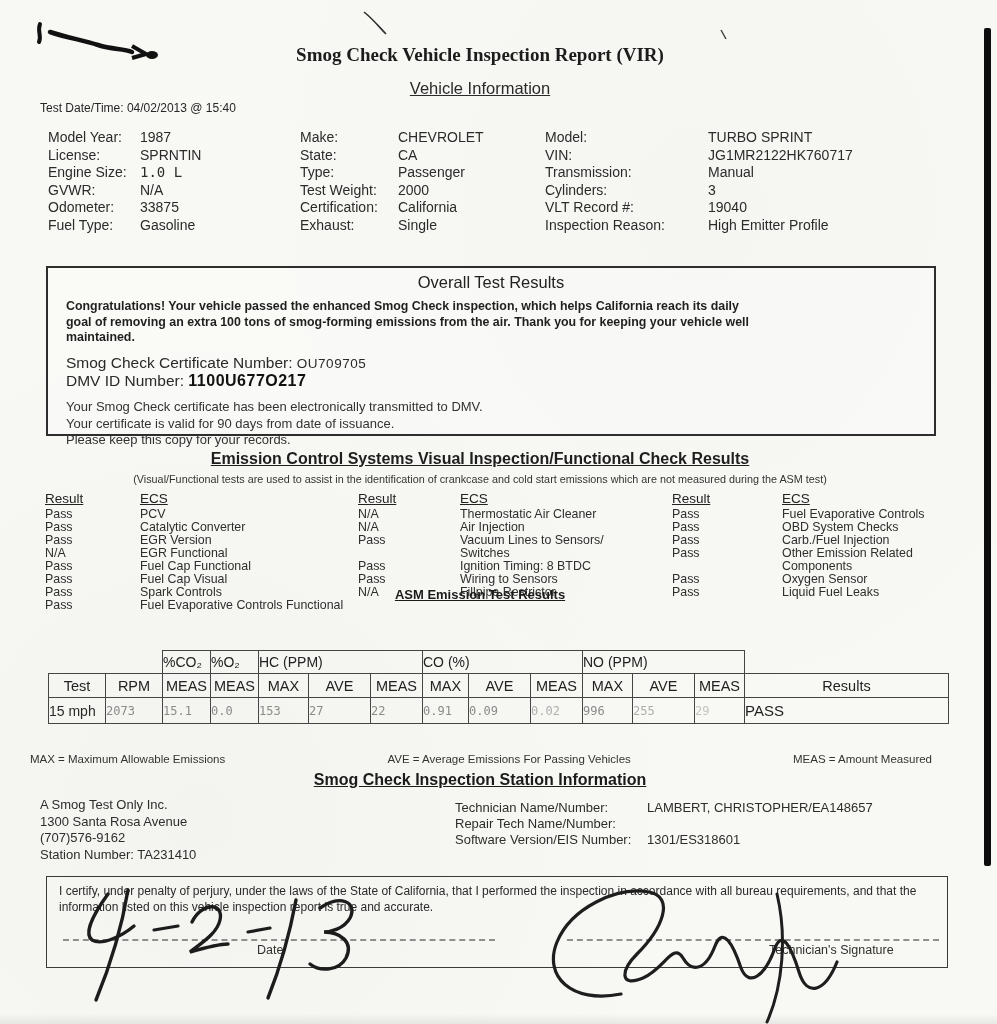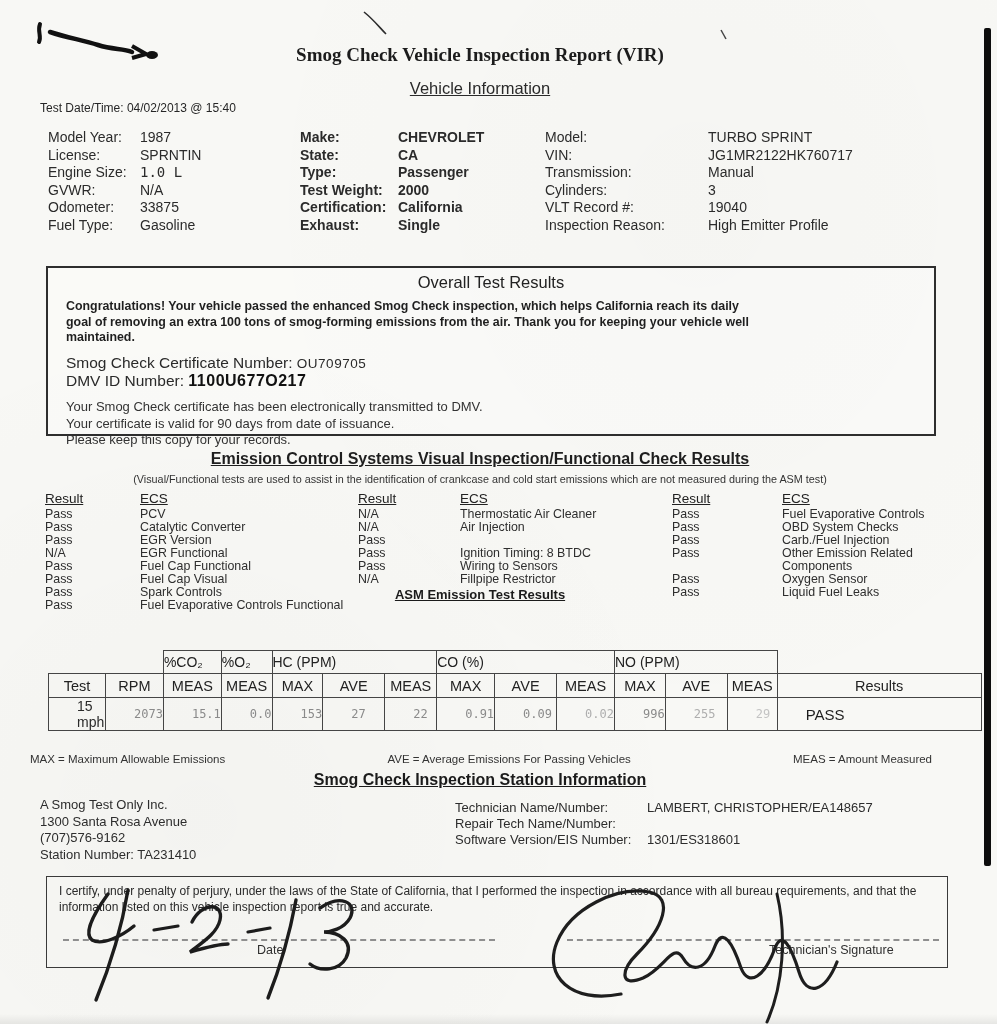--- a/index.html
+++ b/index.html
@@ -15,7 +15,7 @@
 
   .vgrid{position:absolute;top:129px;left:48px;width:900px;}
   .vcol{position:absolute;top:0;}
-  .vcol1{left:0;} .vcol2{left:252px;font-weight:bold;} .vcol3{left:497px;}
+  .vcol1{left:0;} .vcol2{left:252px;} .vcol3{left:497px;}
   .vrow{display:flex;font-size:14px;line-height:17.5px;}
   .vcol1 .vlabel{width:92px;} .vcol2 .vlabel{width:98px;} .vcol3 .vlabel{width:163px;}
   .vvalue{white-space:nowrap;}

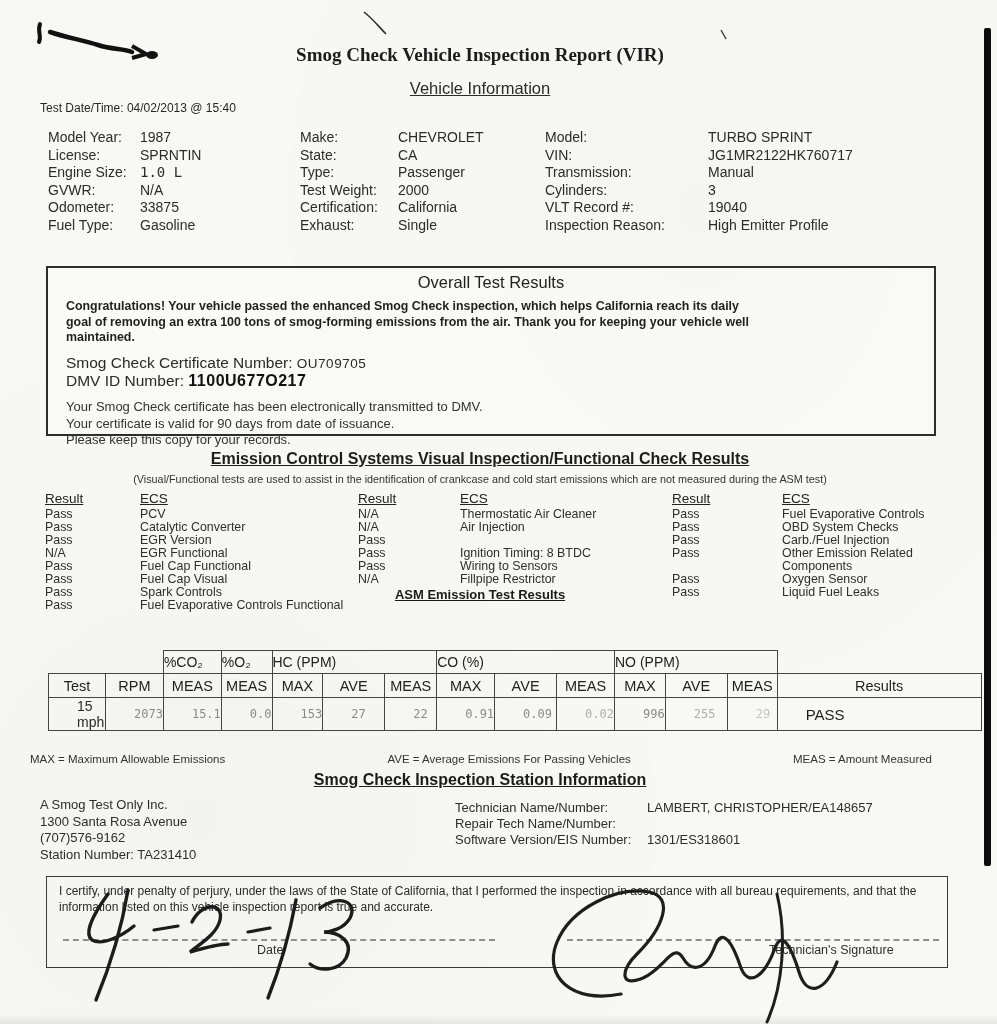--- a/index.html
+++ b/index.html
@@ -259,6 +259,7 @@
         </div>
       <div class="ecs-row">
           <span class="ecs-res">Pass</span>
+          <span class="ecs-name" style="width:180px;">Vacuum Lines to Sensors/ Switches</span>
         </div>
       <div class="ecs-row">
           <span class="ecs-res">Pass</span>

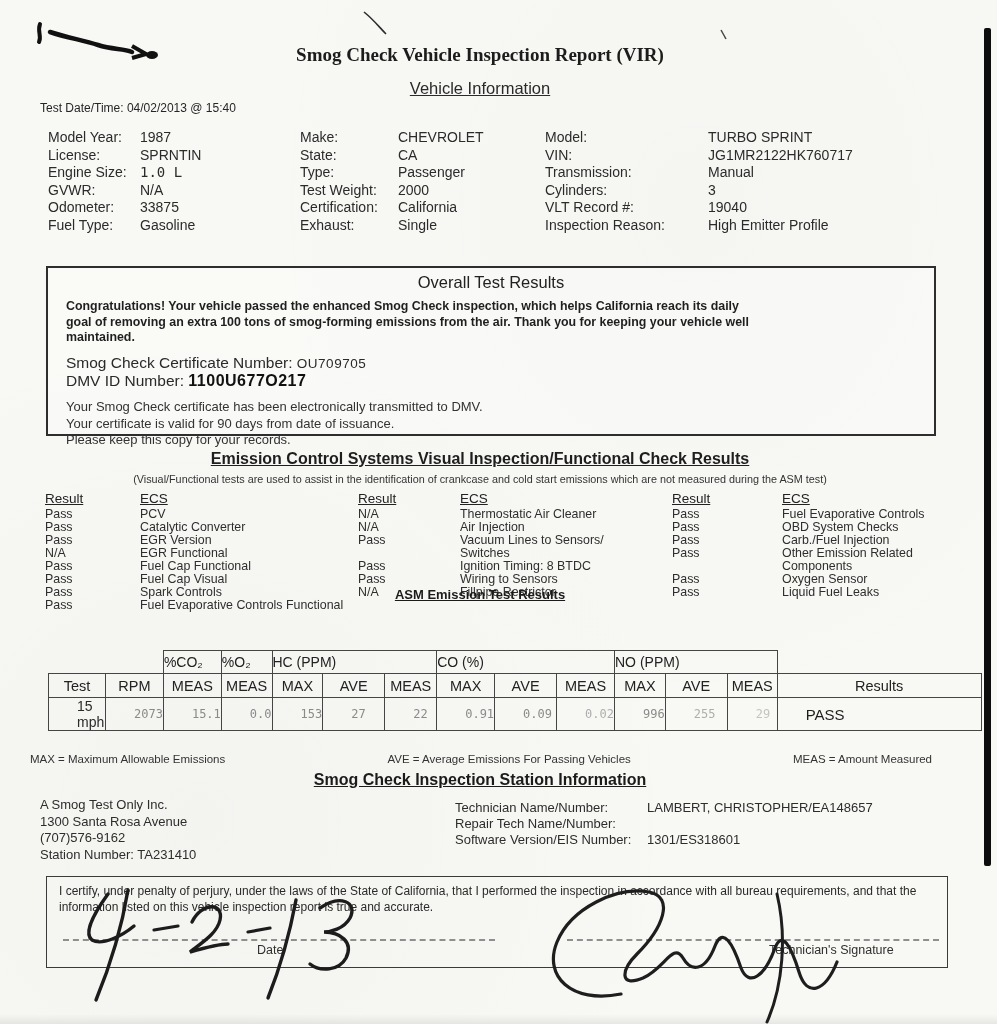--- a/index.html
+++ b/index.html
@@ -50,7 +50,7 @@
   table.asm .nb{border:none;background:transparent;}
   table.asm tr.gh th{height:22px;font-size:14px;text-align:left;color:#222;}
   table.asm tr.sh th{height:23px;font-size:14.5px;text-align:center;color:#222;}
-  table.asm td{height:25px;padding-left:28px;}
+  table.asm td{height:25px;}
   td.mph{font-size:14px;padding-left:7px;color:#2a2a2a;}
   td.num{font-family:"DejaVu Sans Mono",monospace;font-size:12px;padding-right:9px;color:#8a8a8a;}
   td.num.f2{color:#aeaeae;} td.num.f3{color:#c3c3c3;}

